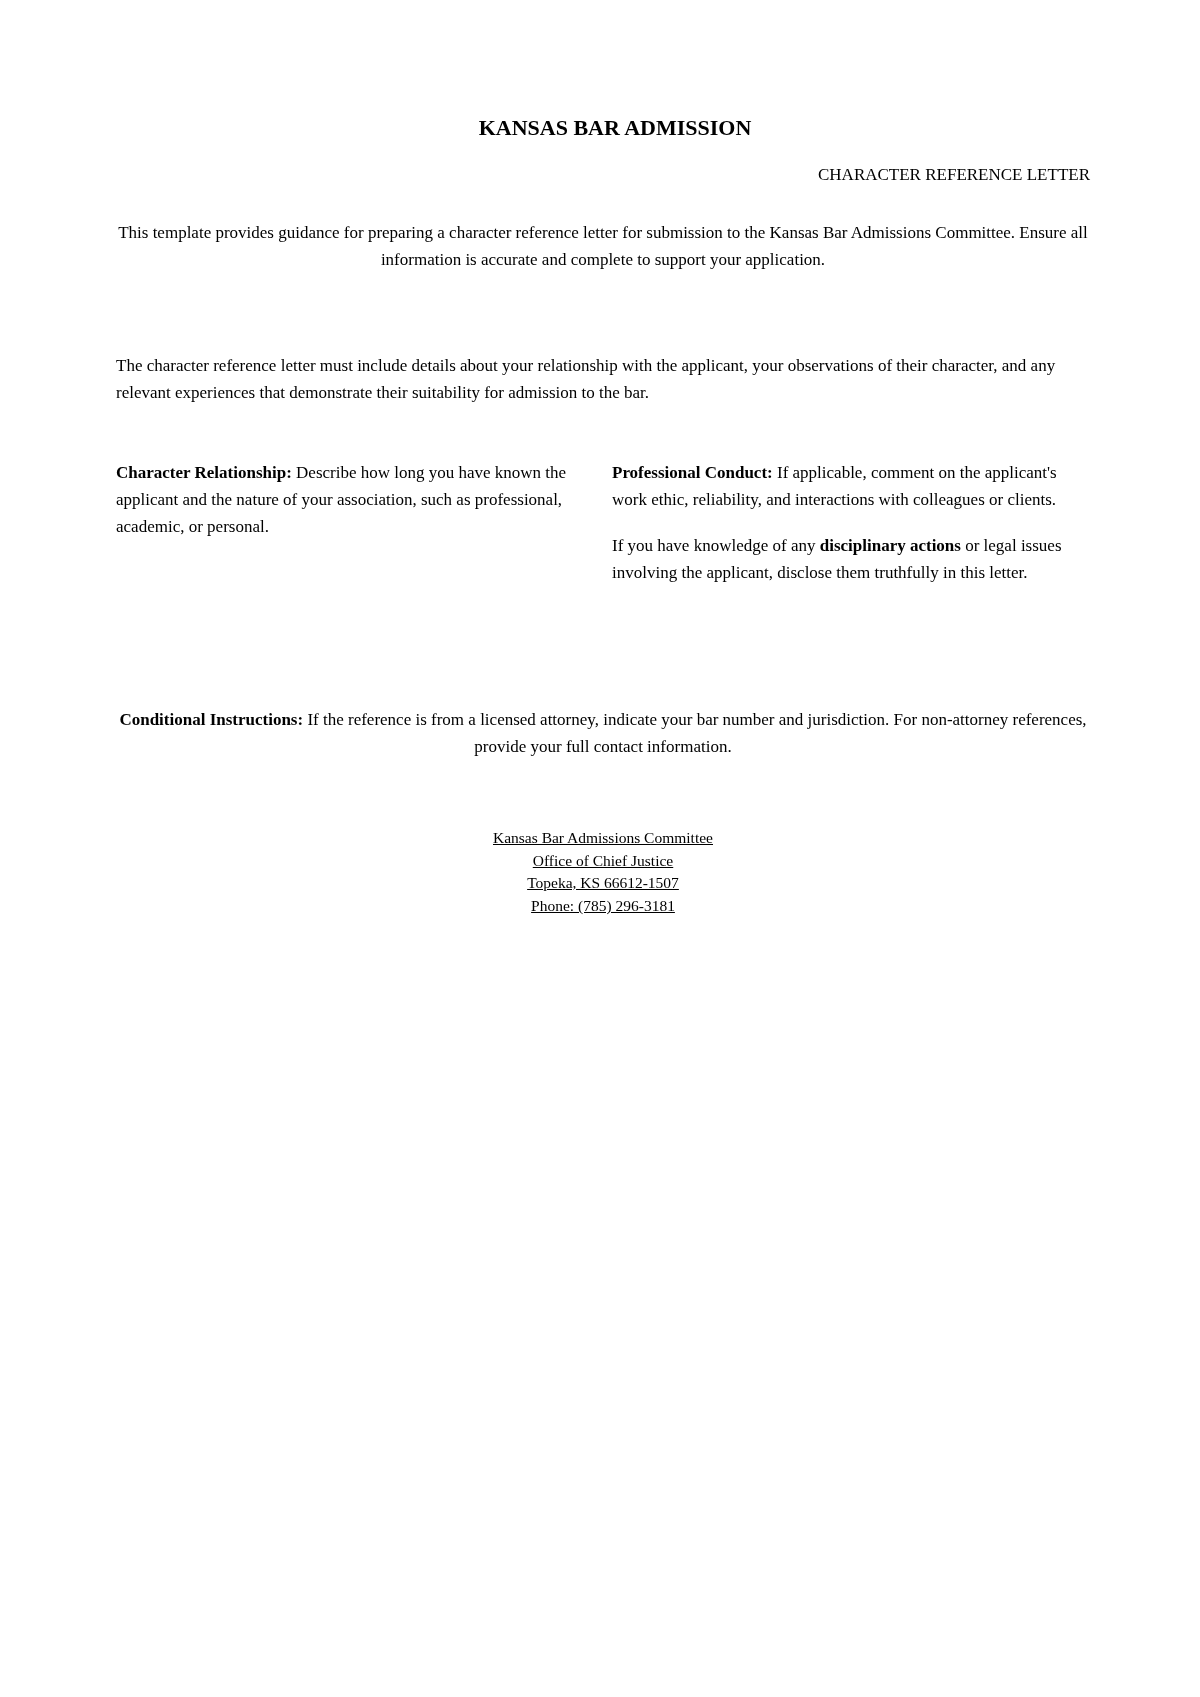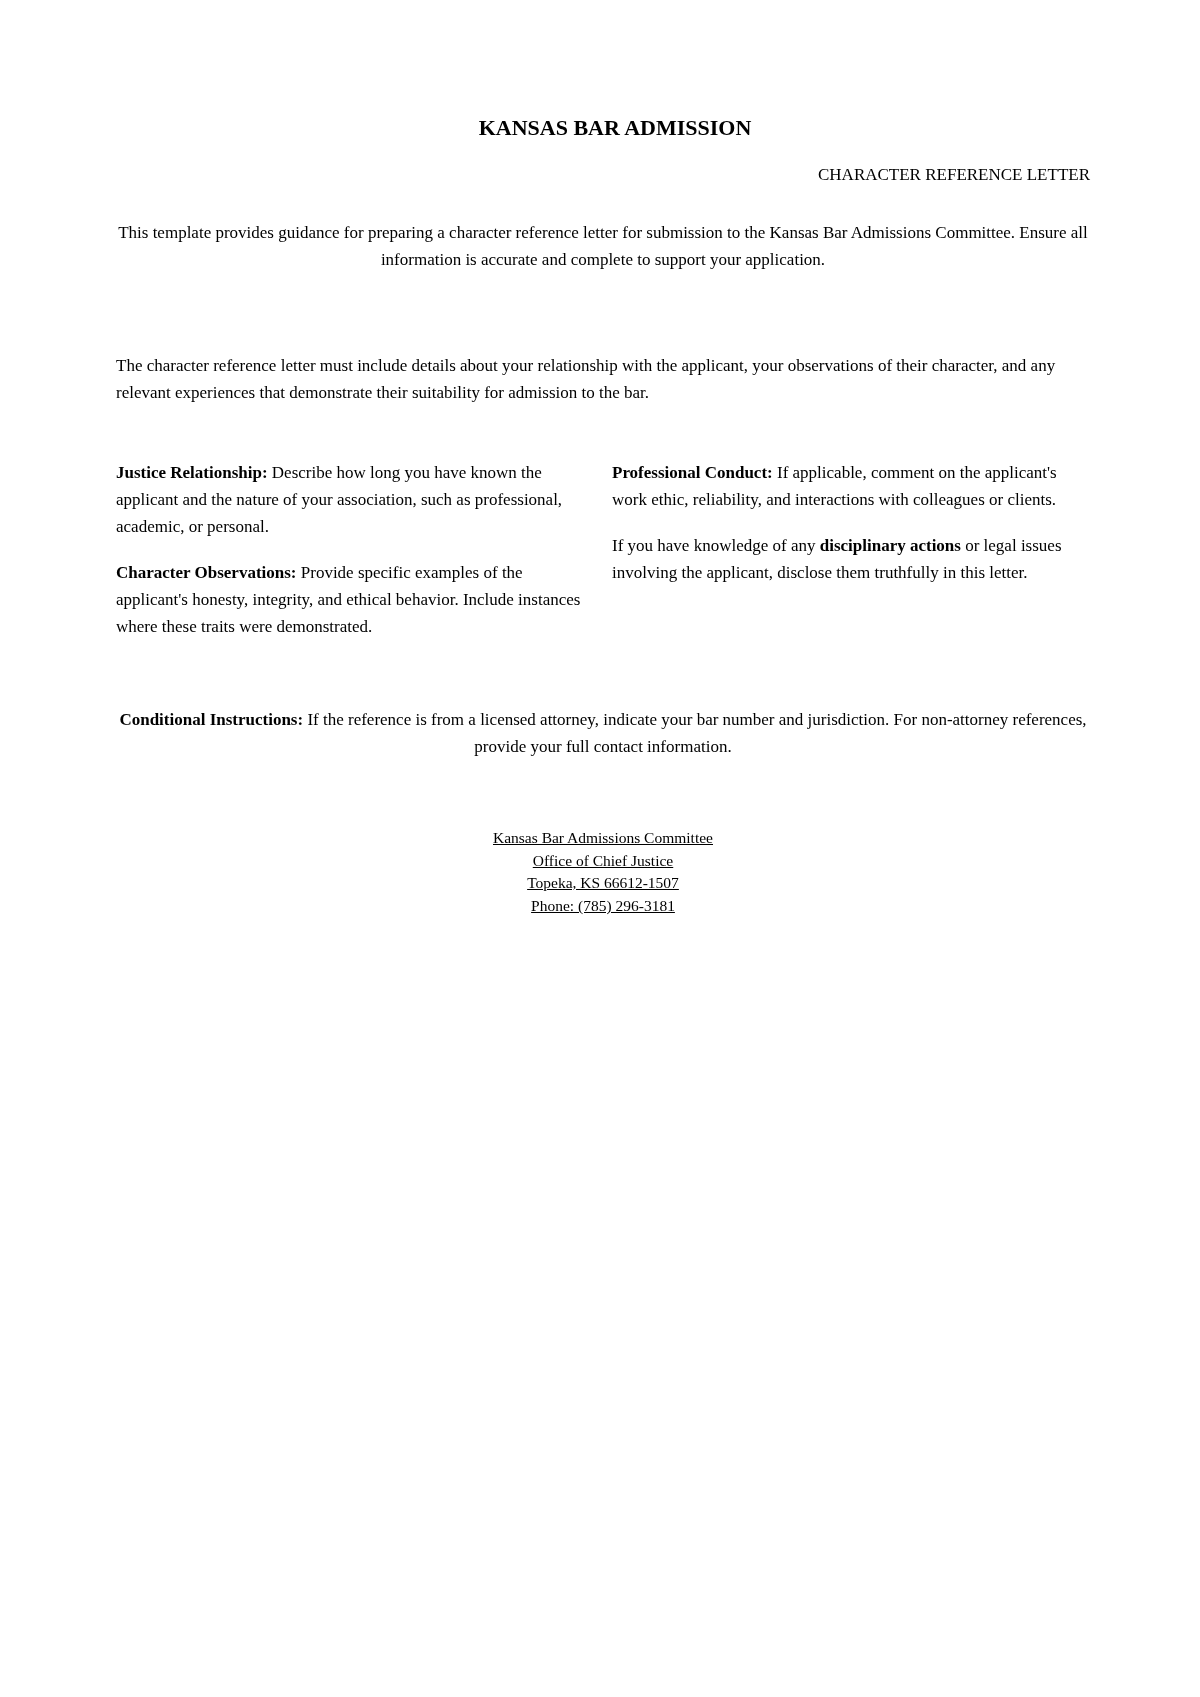--- a/index.html
+++ b/index.html
@@ -93,7 +93,7 @@
 
   <div class="cols">
     <div class="col">
-      <p><b>Justice Relationship:</b><span> Describe how long you have known the applicant and the nature of your association, such as professional, academic, or personal.</span></p>
+      <p><b>Character Relationship:</b><span> Describe how long you have known the applicant and the nature of your association, such as professional, academic, or personal.</span></p>
       <p><b>Character Observations:</b><span> Provide specific examples of the applicant's honesty, integrity, and ethical behavior. Include instances where these traits were demonstrated.</span></p>
     </div>
     <div class="col">

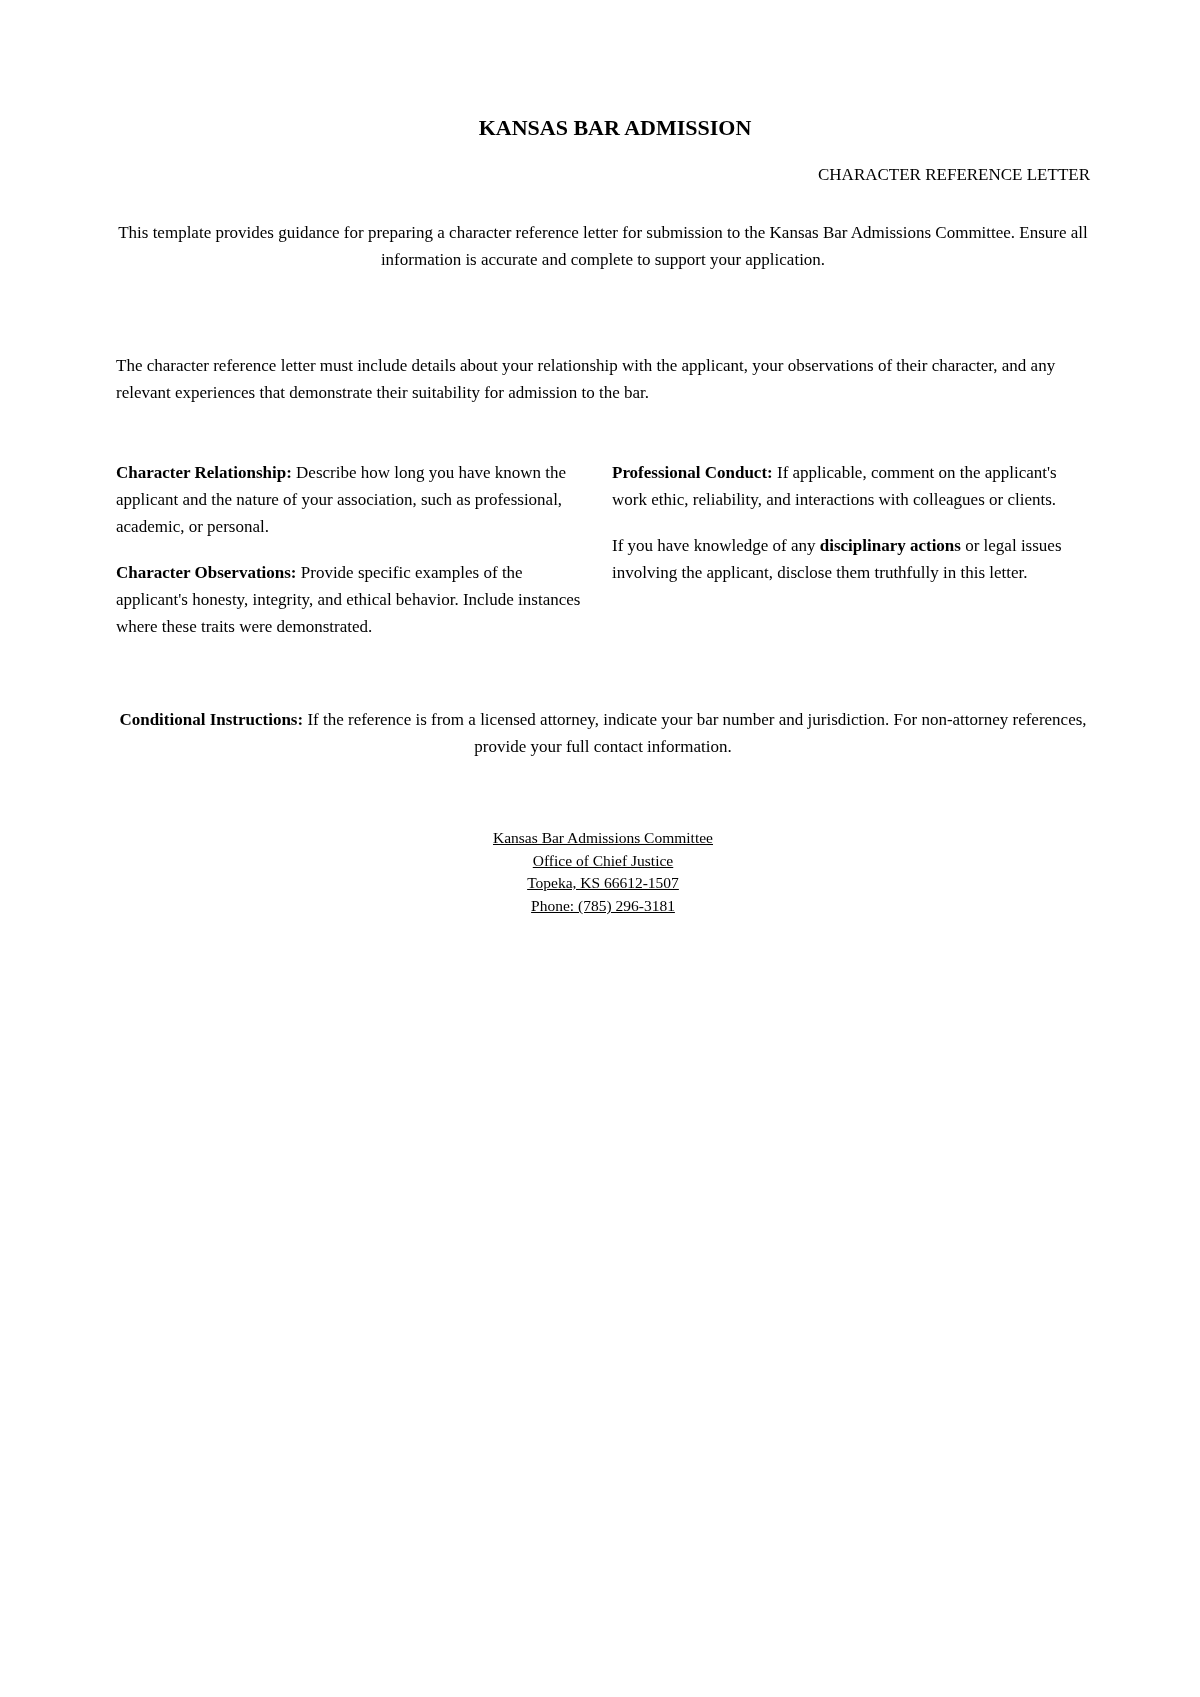--- a/index.html
+++ b/index.html
@@ -94,7 +94,6 @@
   <div class="cols">
     <div class="col">
       <p><b>Character Relationship:</b><span> Describe how long you have known the applicant and the nature of your association, such as professional, academic, or personal.</span></p>
-      <p><b>Character Observations:</b><span> Provide specific examples of the applicant's honesty, integrity, and ethical behavior. Include instances where these traits were demonstrated.</span></p>
     </div>
     <div class="col">
       <p><b>Professional Conduct:</b><span> If applicable, comment on the applicant's work ethic, reliability, and interactions with colleagues or clients.</span></p>

